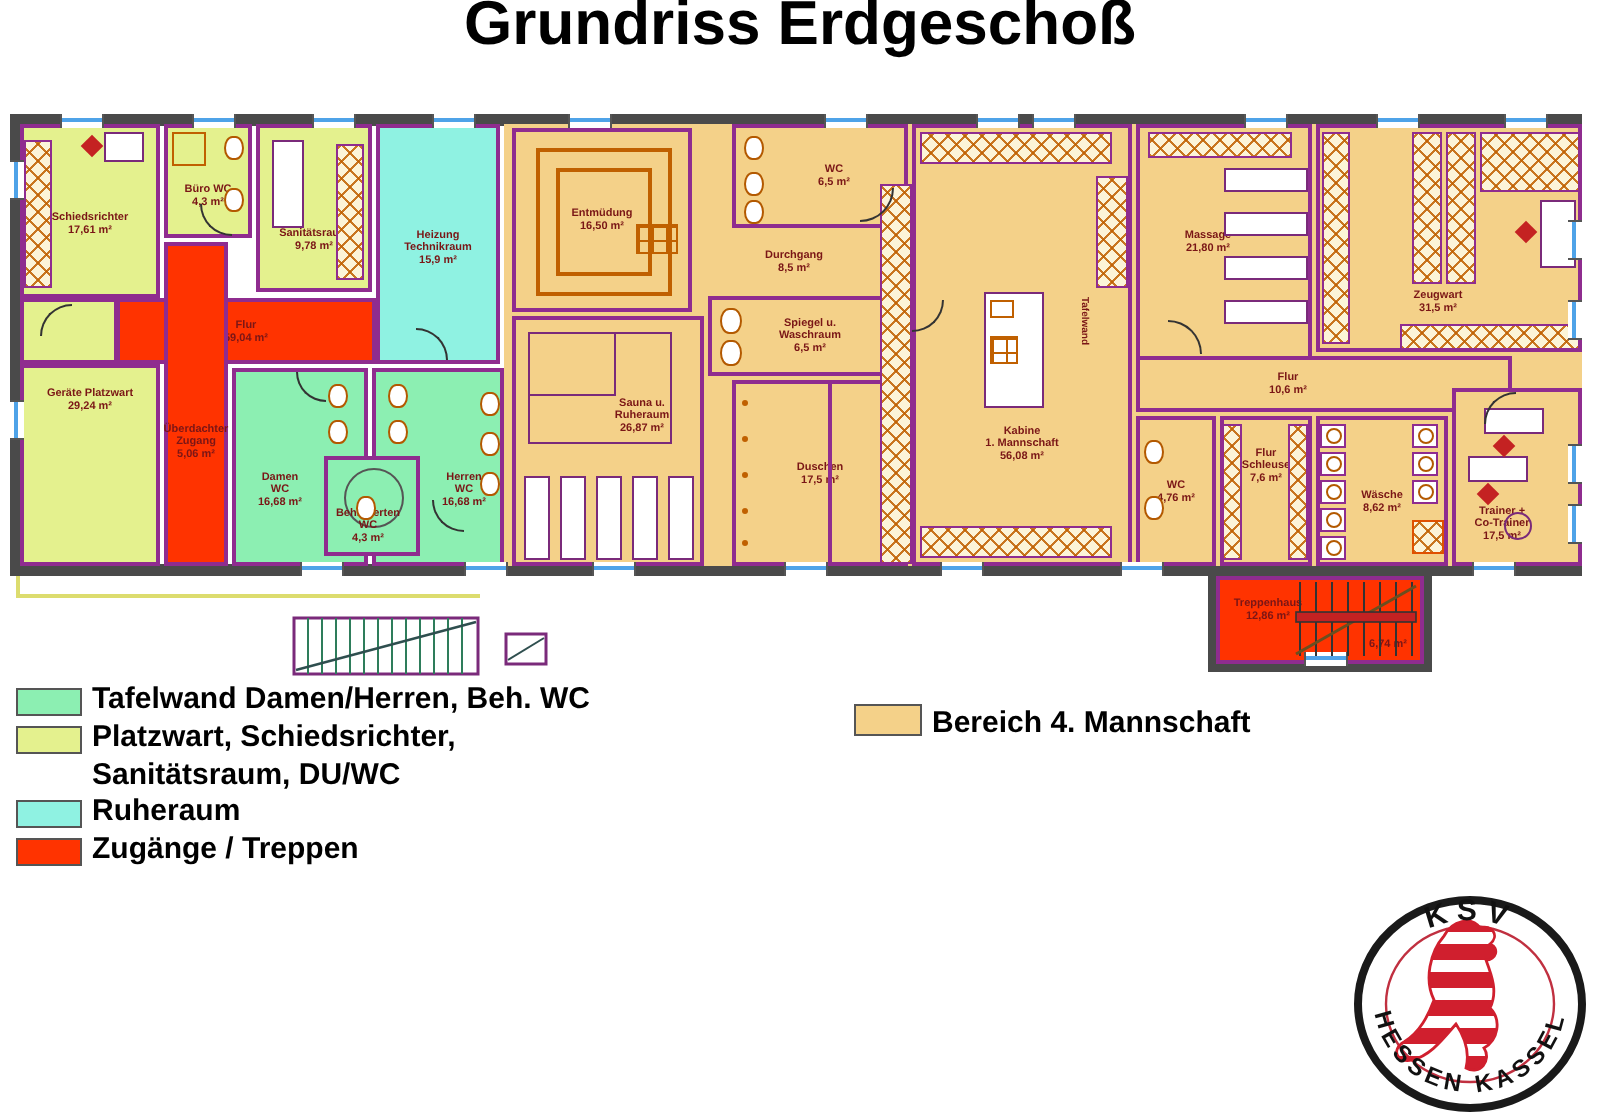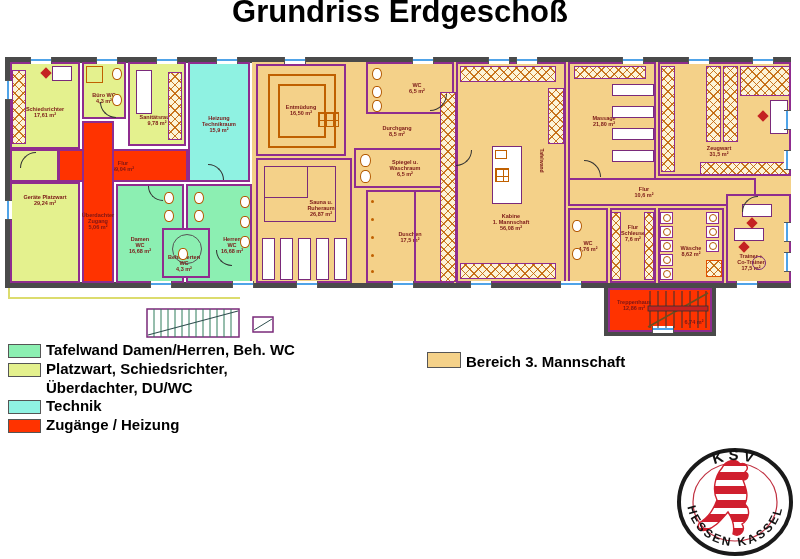--- a/index.html
+++ b/index.html
@@ -343,7 +343,7 @@
     <div class="ltext" style="left:46px;top:341px">Tafelwand Damen/Herren, Beh. WC</div>
     <div class="sw" style="left: 8px; top: 363px; background: rgb(228, 241, 142);"></div>
     <div class="ltext" style="left:46px;top:360px">Platzwart, Schiedsrichter,
-Überdachter, DU/WC</div>
+Sanitätsraum, DU/WC</div>
     <div class="sw" style="left: 8px; top: 400px; background: rgb(143, 242, 226);"></div>
     <div class="ltext" style="left:46px;top:397px">Technik</div>
     <div class="sw" style="left: 8px; top: 419px; background: rgb(255, 51, 0);"></div>

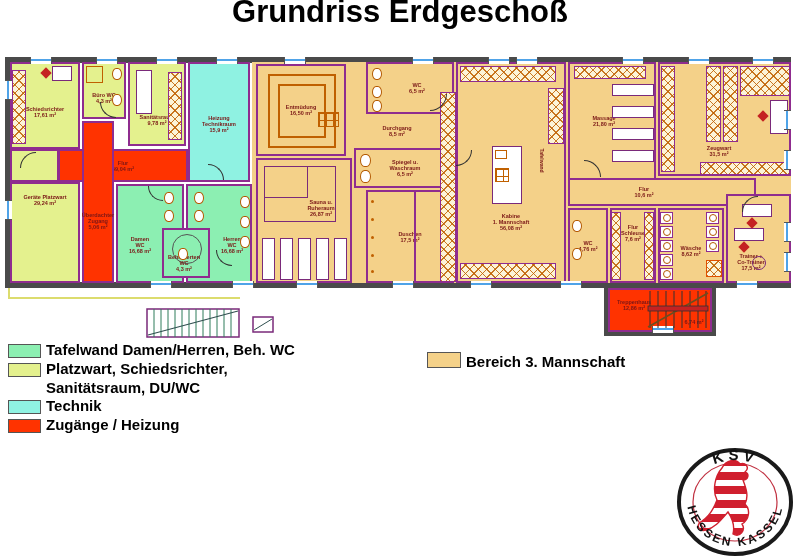--- a/index.html
+++ b/index.html
@@ -351,7 +351,7 @@
   </div>
   <div>
     <div class="sw" style="left: 427px; top: 352px; width: 34px; height: 16px; background: rgb(244, 209, 137);"></div>
-    <div class="ltext" style="left:466px;top:353px">Bereich 3. Mannschaft</div>
+    <div class="ltext" style="left:466px;top:353px">Bereich 4. Mannschaft</div>
   </div>
 
   <svg style="position:absolute;left:674px;top:446px" width="122" height="112" viewBox="0 0 122 112">

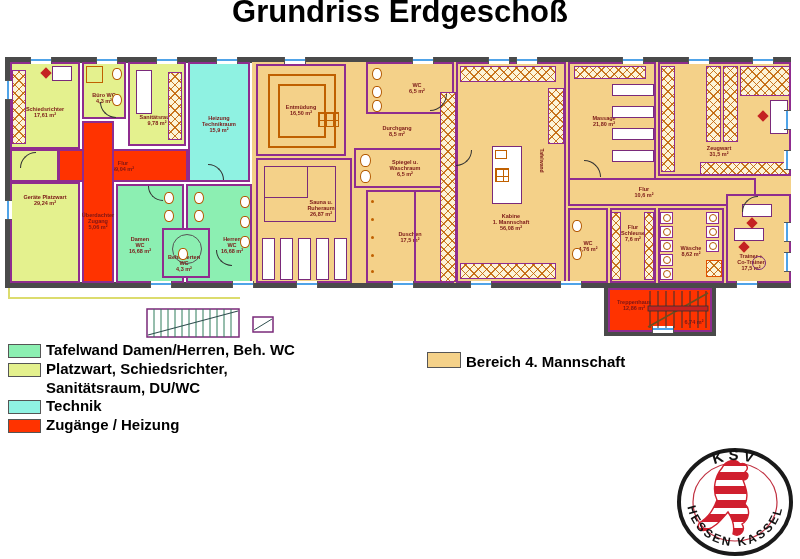--- a/index.html
+++ b/index.html
@@ -345,7 +345,7 @@
     <div class="ltext" style="left:46px;top:360px">Platzwart, Schiedsrichter,
 Sanitätsraum, DU/WC</div>
     <div class="sw" style="left: 8px; top: 400px; background: rgb(143, 242, 226);"></div>
-    <div class="ltext" style="left:46px;top:397px">Technik</div>
+    <div class="ltext" style="left:46px;top:397px">Ruheraum</div>
     <div class="sw" style="left: 8px; top: 419px; background: rgb(255, 51, 0);"></div>
     <div class="ltext" style="left:46px;top:416px">Zugänge / Heizung</div>
   </div>

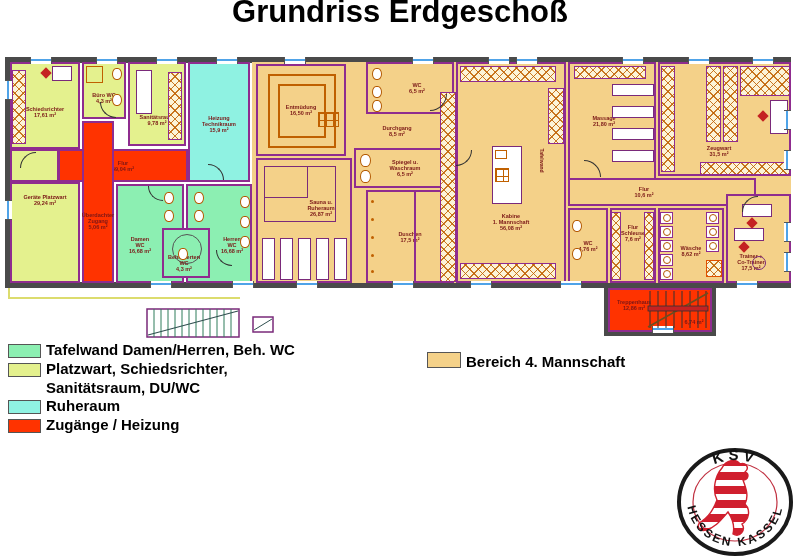--- a/index.html
+++ b/index.html
@@ -347,7 +347,7 @@
     <div class="sw" style="left: 8px; top: 400px; background: rgb(143, 242, 226);"></div>
     <div class="ltext" style="left:46px;top:397px">Ruheraum</div>
     <div class="sw" style="left: 8px; top: 419px; background: rgb(255, 51, 0);"></div>
-    <div class="ltext" style="left:46px;top:416px">Zugänge / Heizung</div>
+    <div class="ltext" style="left:46px;top:416px">Zugänge / Treppen</div>
   </div>
   <div>
     <div class="sw" style="left: 427px; top: 352px; width: 34px; height: 16px; background: rgb(244, 209, 137);"></div>

